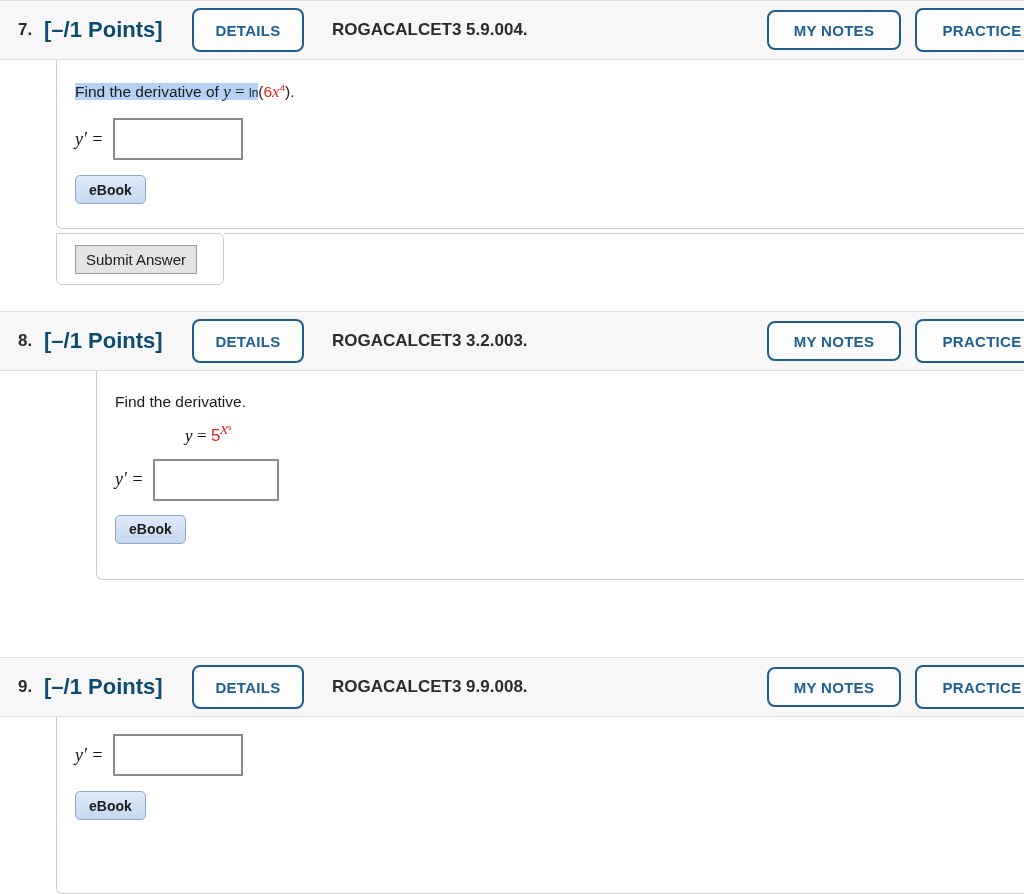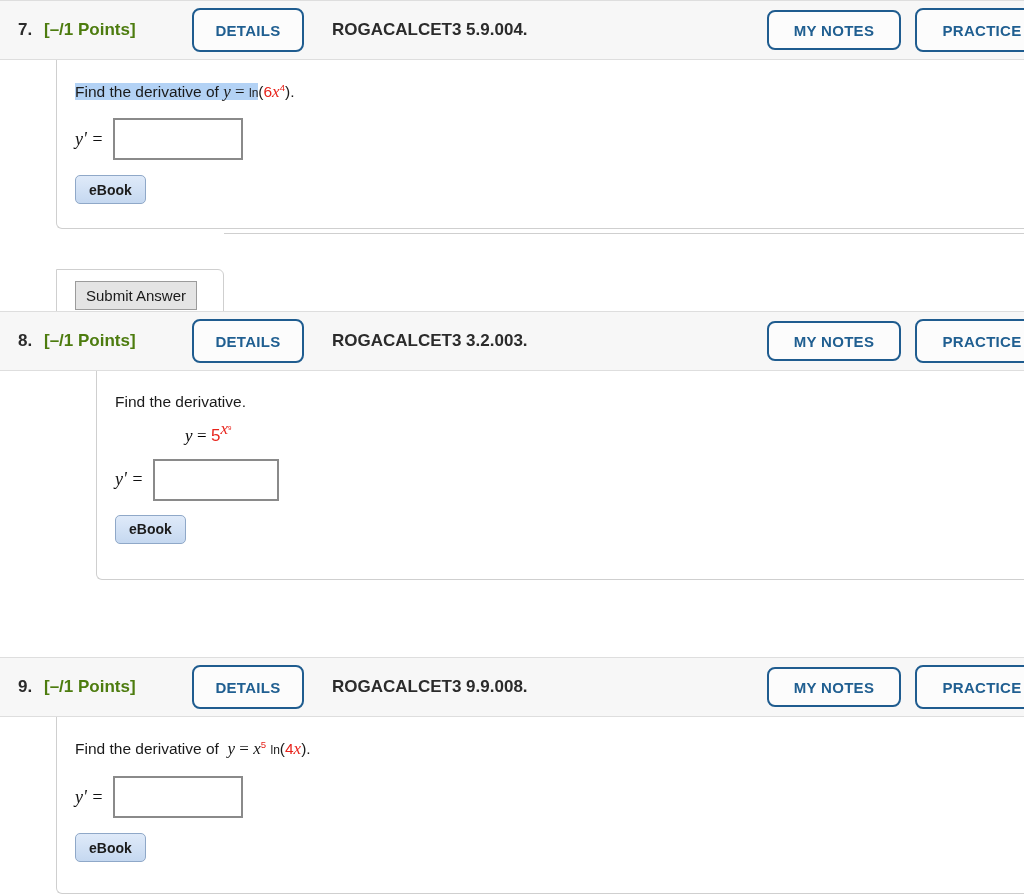--- a/index.html
+++ b/index.html
@@ -43,9 +43,9 @@
     left: 44px;
     top: 50%;
     transform: translateY(-50%);
-    font-size: 17px;
-    font-weight: bold;
-    color: #4d7c0f;
+    font-size: 22px;
+    font-weight: bold;
+    color: #0c4a6e;
     white-space: nowrap;
   }
   .btn-outline {

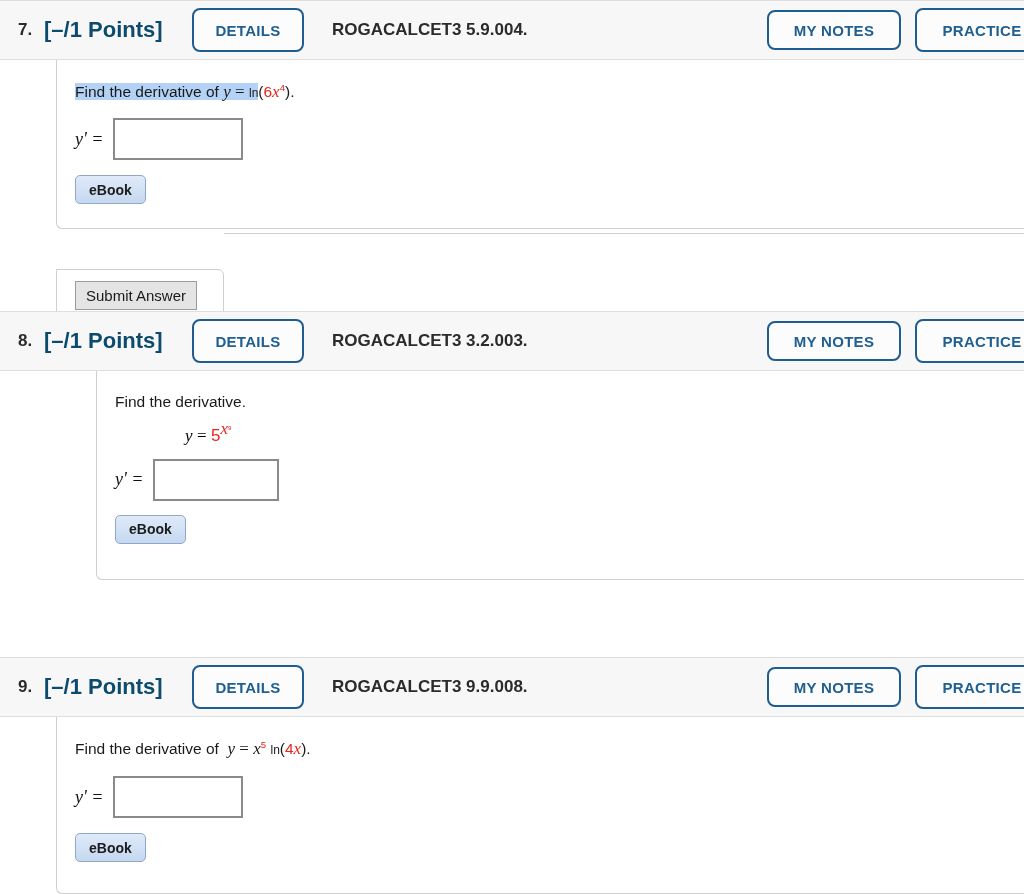--- a/index.html
+++ b/index.html
@@ -164,7 +164,6 @@
     border-bottom-right-radius: 6px;
     border-bottom-left-radius: 6px;
     background: #ffffff;
-    margin-top: 36px;
   }
   .submit-line {
     position: absolute;

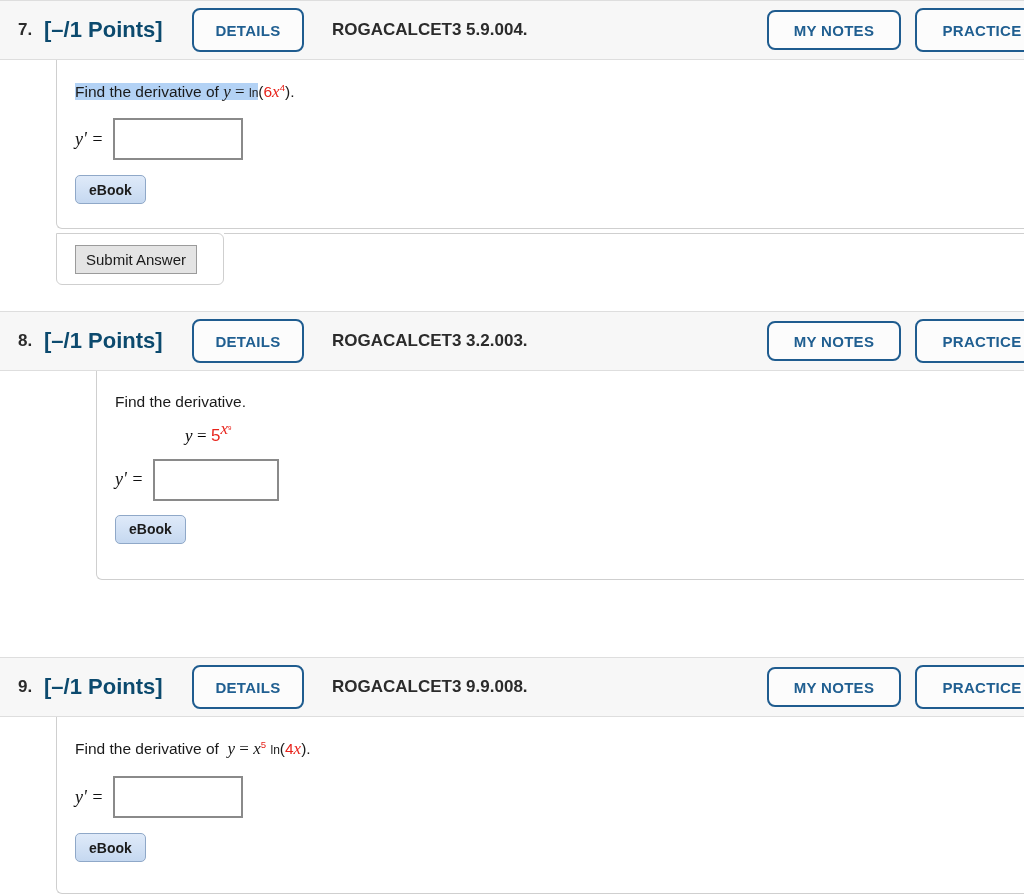--- a/index.html
+++ b/index.html
@@ -275,7 +275,6 @@
     <div class="q-body" style="height:177px;">
       <div class="panel-rule"></div>
       <div class="q-content">
-        <div class="prompt" style="margin-top:22px;"><span>Find the derivative of&nbsp;&nbsp;</span><span><span class="mvar">y</span> <span class="mop">=</span> <span class="mvar">x</span><sup class="ex mnum">5</sup> <span class="mfn">ln</span>(<span class="mnum">4</span><span class="mvar mnum">x</span>).</span></div>
 
         <div class="answer-row" style="margin-top:17px;">
           <span class="ylabel">y' =</span>

